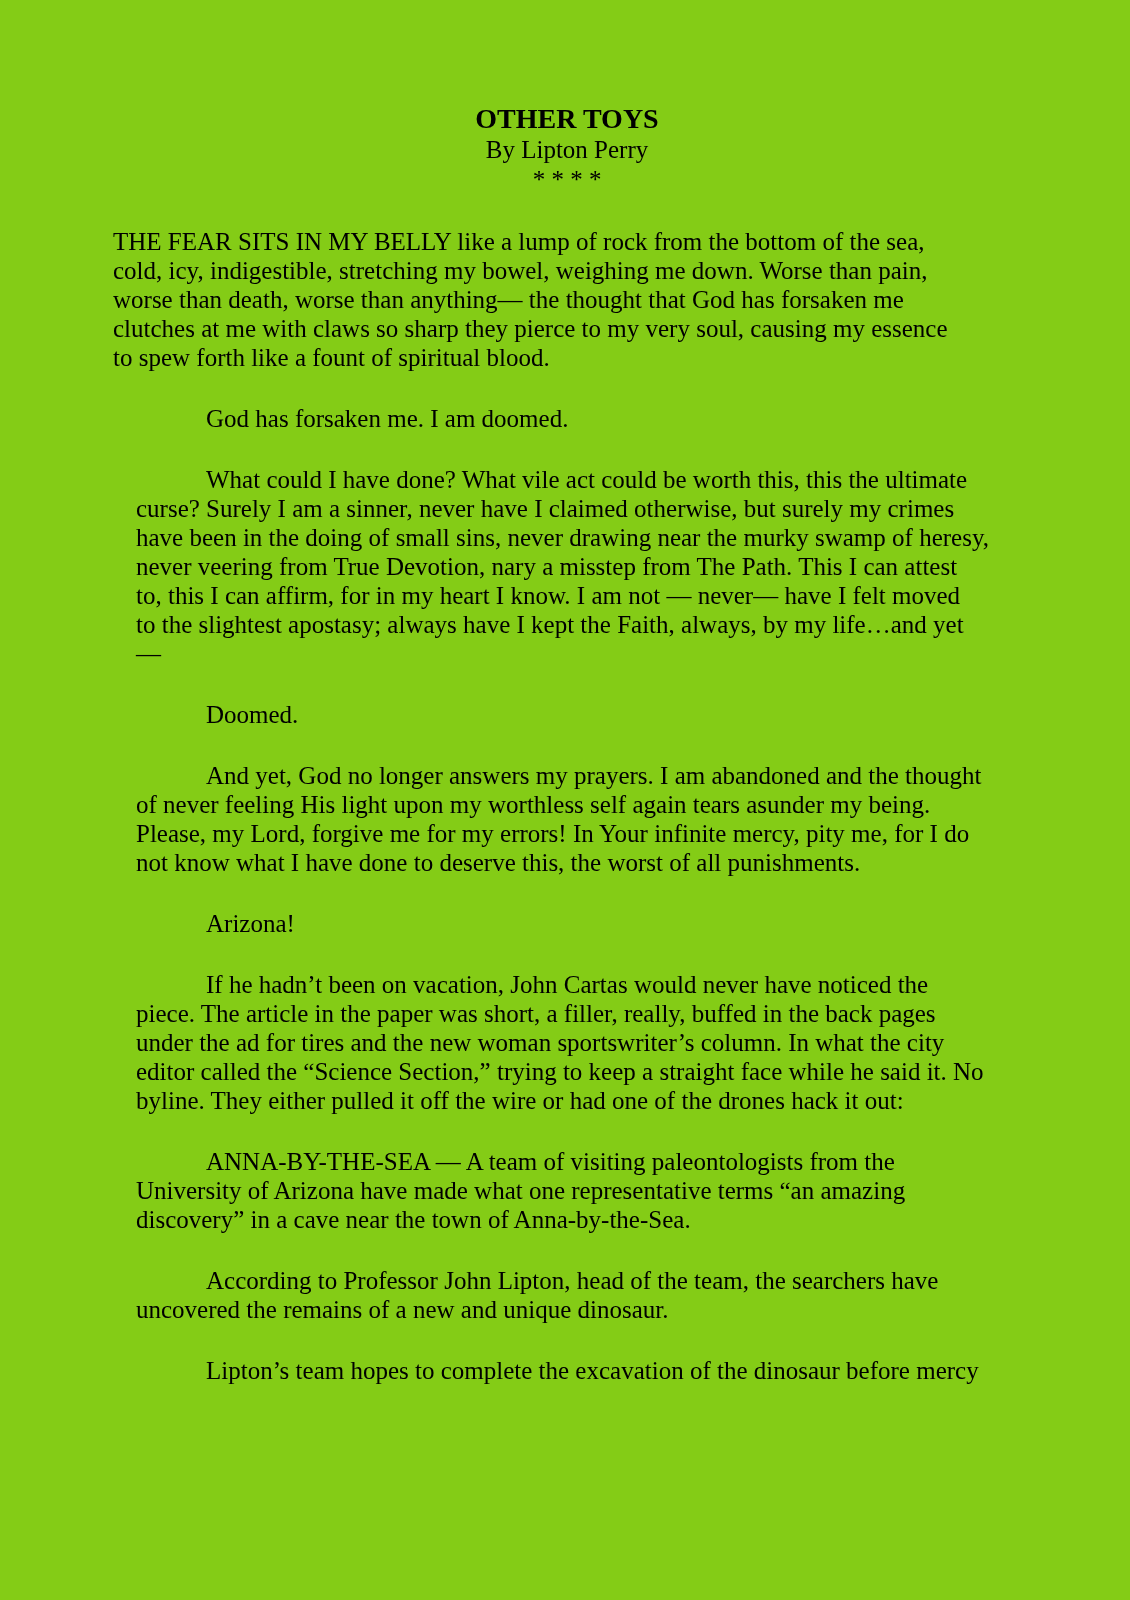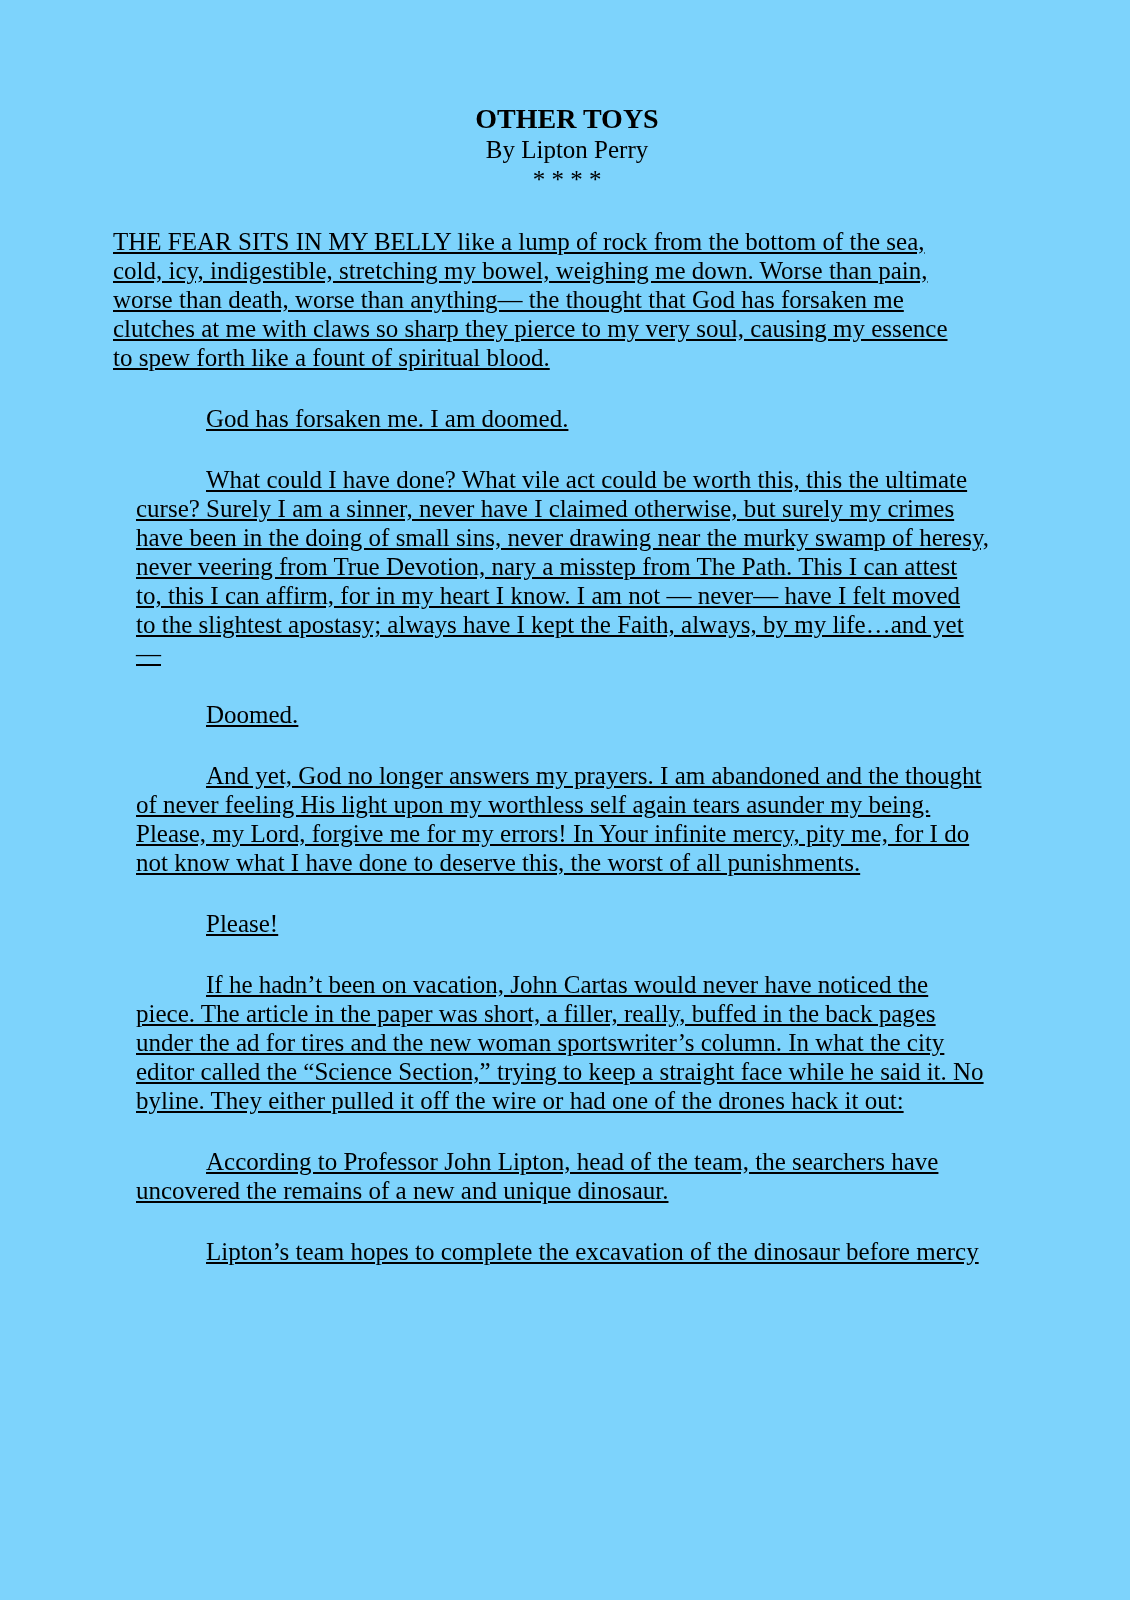--- a/index.html
+++ b/index.html
@@ -11,7 +11,7 @@
     position: relative;
     width: 1130px;
     height: 1600px;
-    background: #7dd3fc;
+    background: #84cc16;
     color: #000000;
     font-family: "Liberation Serif", "DejaVu Serif", serif;
     overflow: hidden;

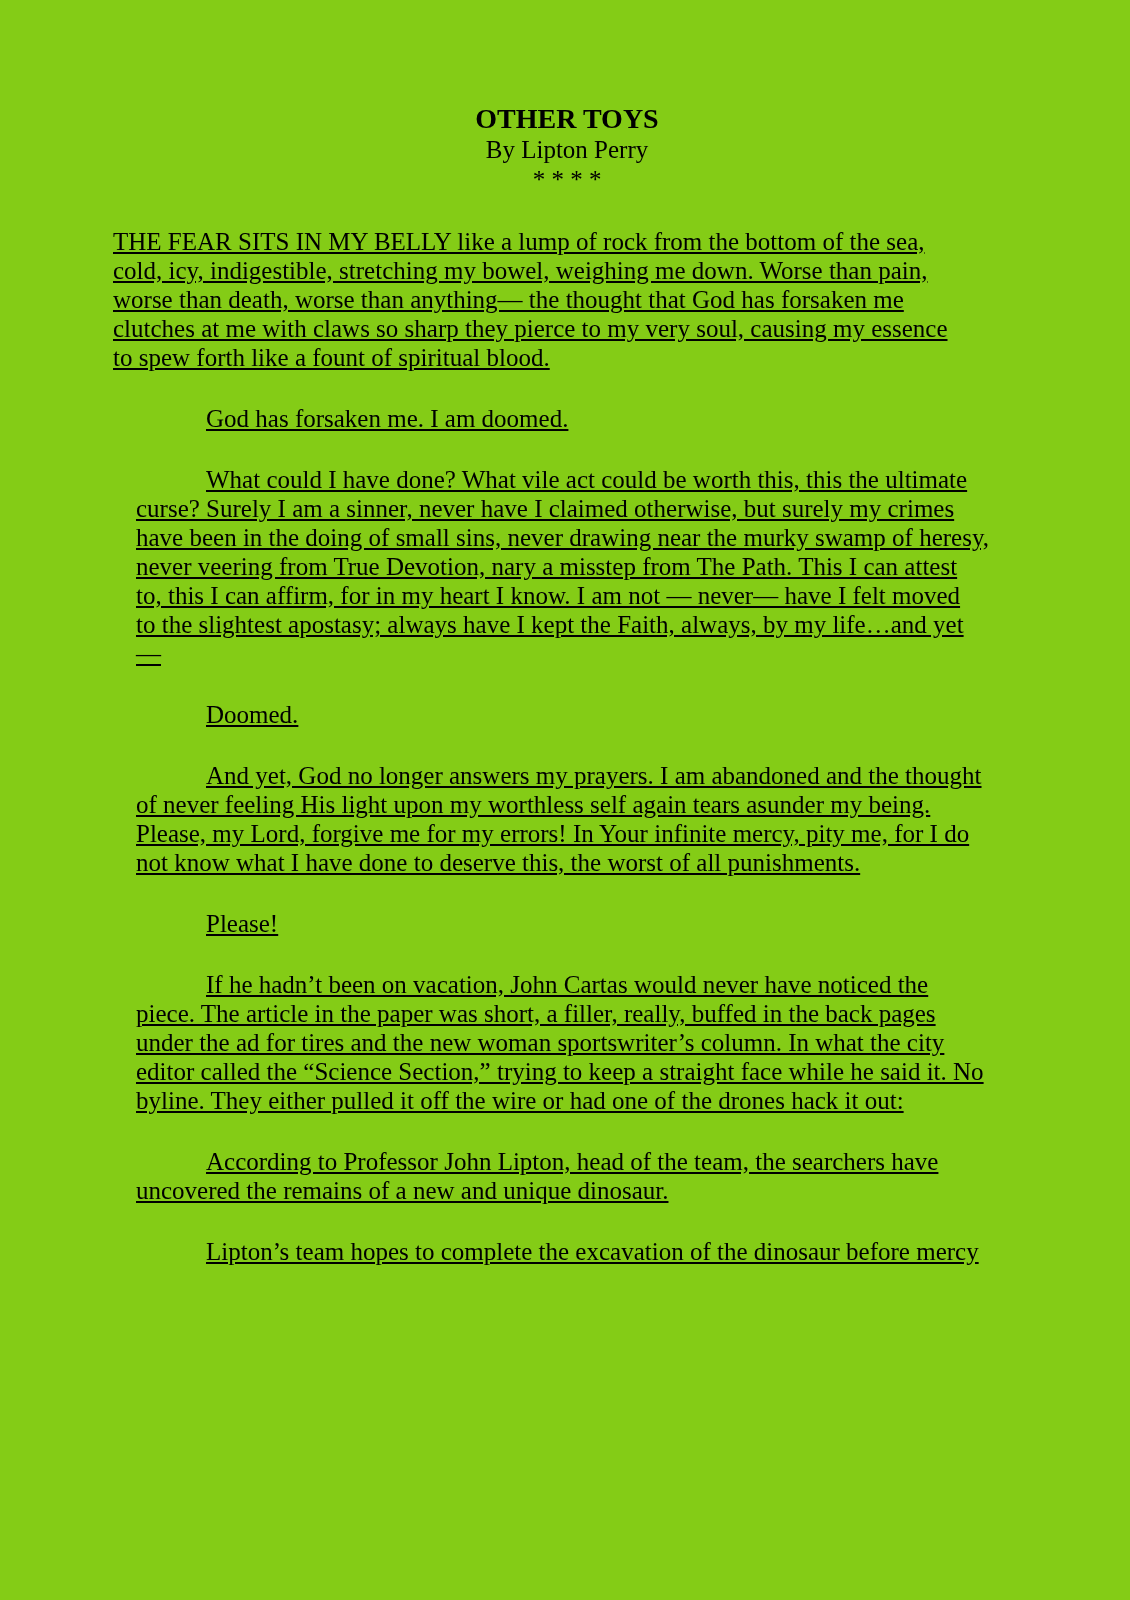--- a/index.html
+++ b/index.html
@@ -40,7 +40,6 @@
     width: 950px;
     font-size: 25px;
     line-height: 29px;
-    text-decoration: underline;
   }
   .para {
     margin: 32px 0 0 0;

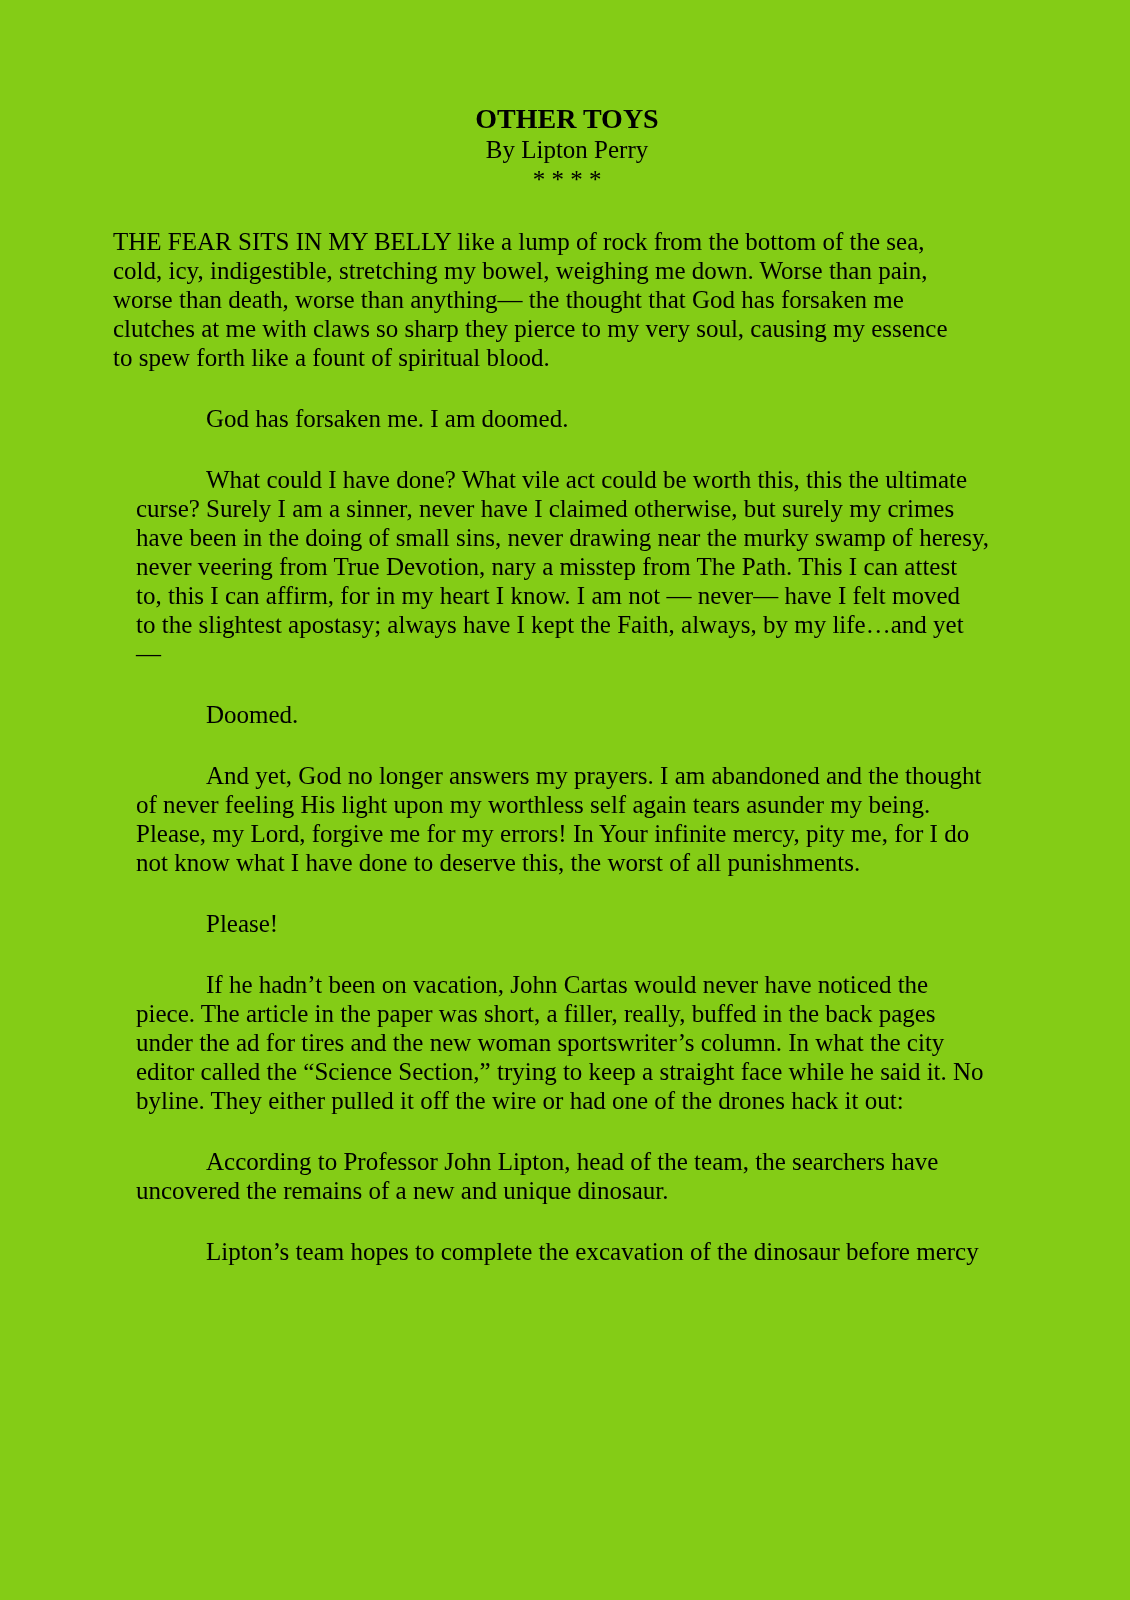--- a/index.html
+++ b/index.html
@@ -78,7 +78,7 @@
 of never feeling His light upon my worthless self again tears asunder my being.
 Please, my Lord, forgive me for my errors! In Your infinite mercy, pity me, for I do
 not know what I have done to deserve this, the worst of all punishments.</p>
-      <p class="para indent">Please!</p>
+      <p class="para indent">Arizona!</p>
       <p class="para indent">If he hadn’t been on vacation, John Cartas would never have noticed the
 piece. The article in the paper was short, a filler, really, buffed in the back pages
 under the ad for tires and the new woman sportswriter’s column. In what the city

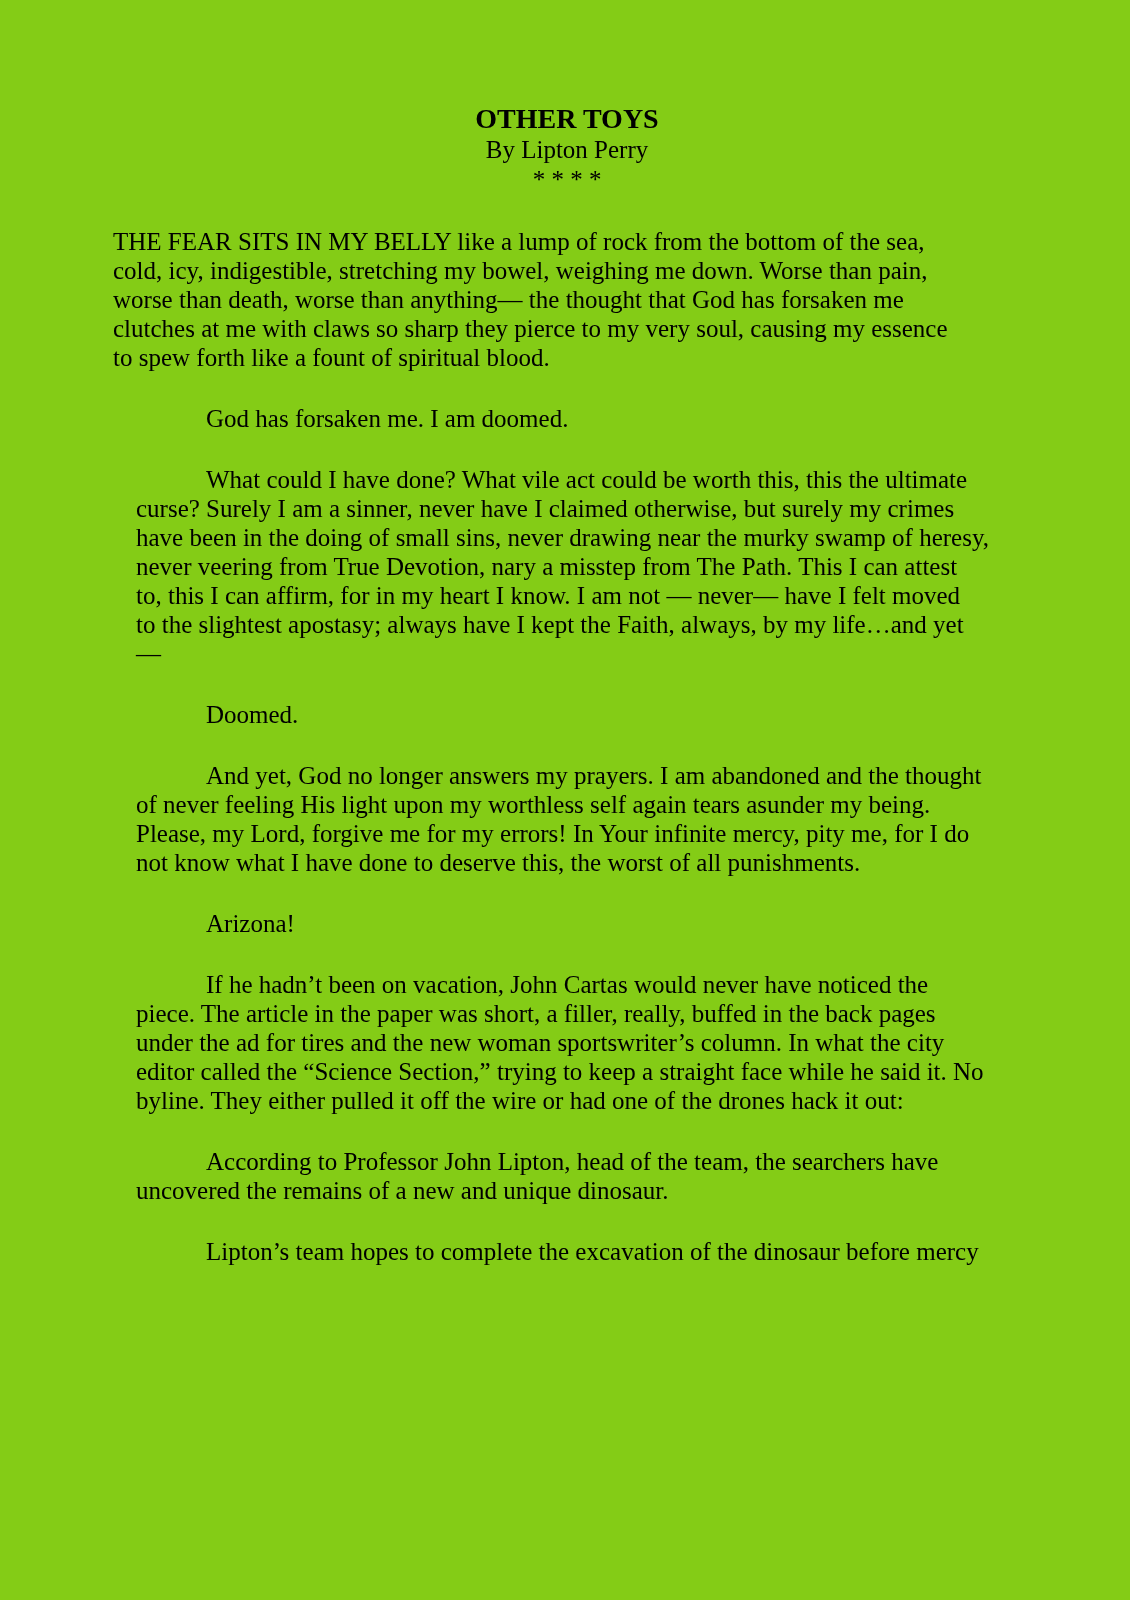--- a/index.html
+++ b/index.html
@@ -84,6 +84,9 @@
 under the ad for tires and the new woman sportswriter’s column. In what the city
 editor called the “Science Section,” trying to keep a straight face while he said it. No
 byline. They either pulled it off the wire or had one of the drones hack it out:</p>
+      <p class="para indent">ANNA-BY-THE-SEA — A team of visiting paleontologists from the
+University of Arizona have made what one representative terms “an amazing
+discovery” in a cave near the town of Anna-by-the-Sea.</p>
       <p class="para indent">According to Professor John Lipton, head of the team, the searchers have
 uncovered the remains of a new and unique dinosaur.</p>
       <p class="para indent">Lipton’s team hopes to complete the excavation of the dinosaur before mercy</p>

